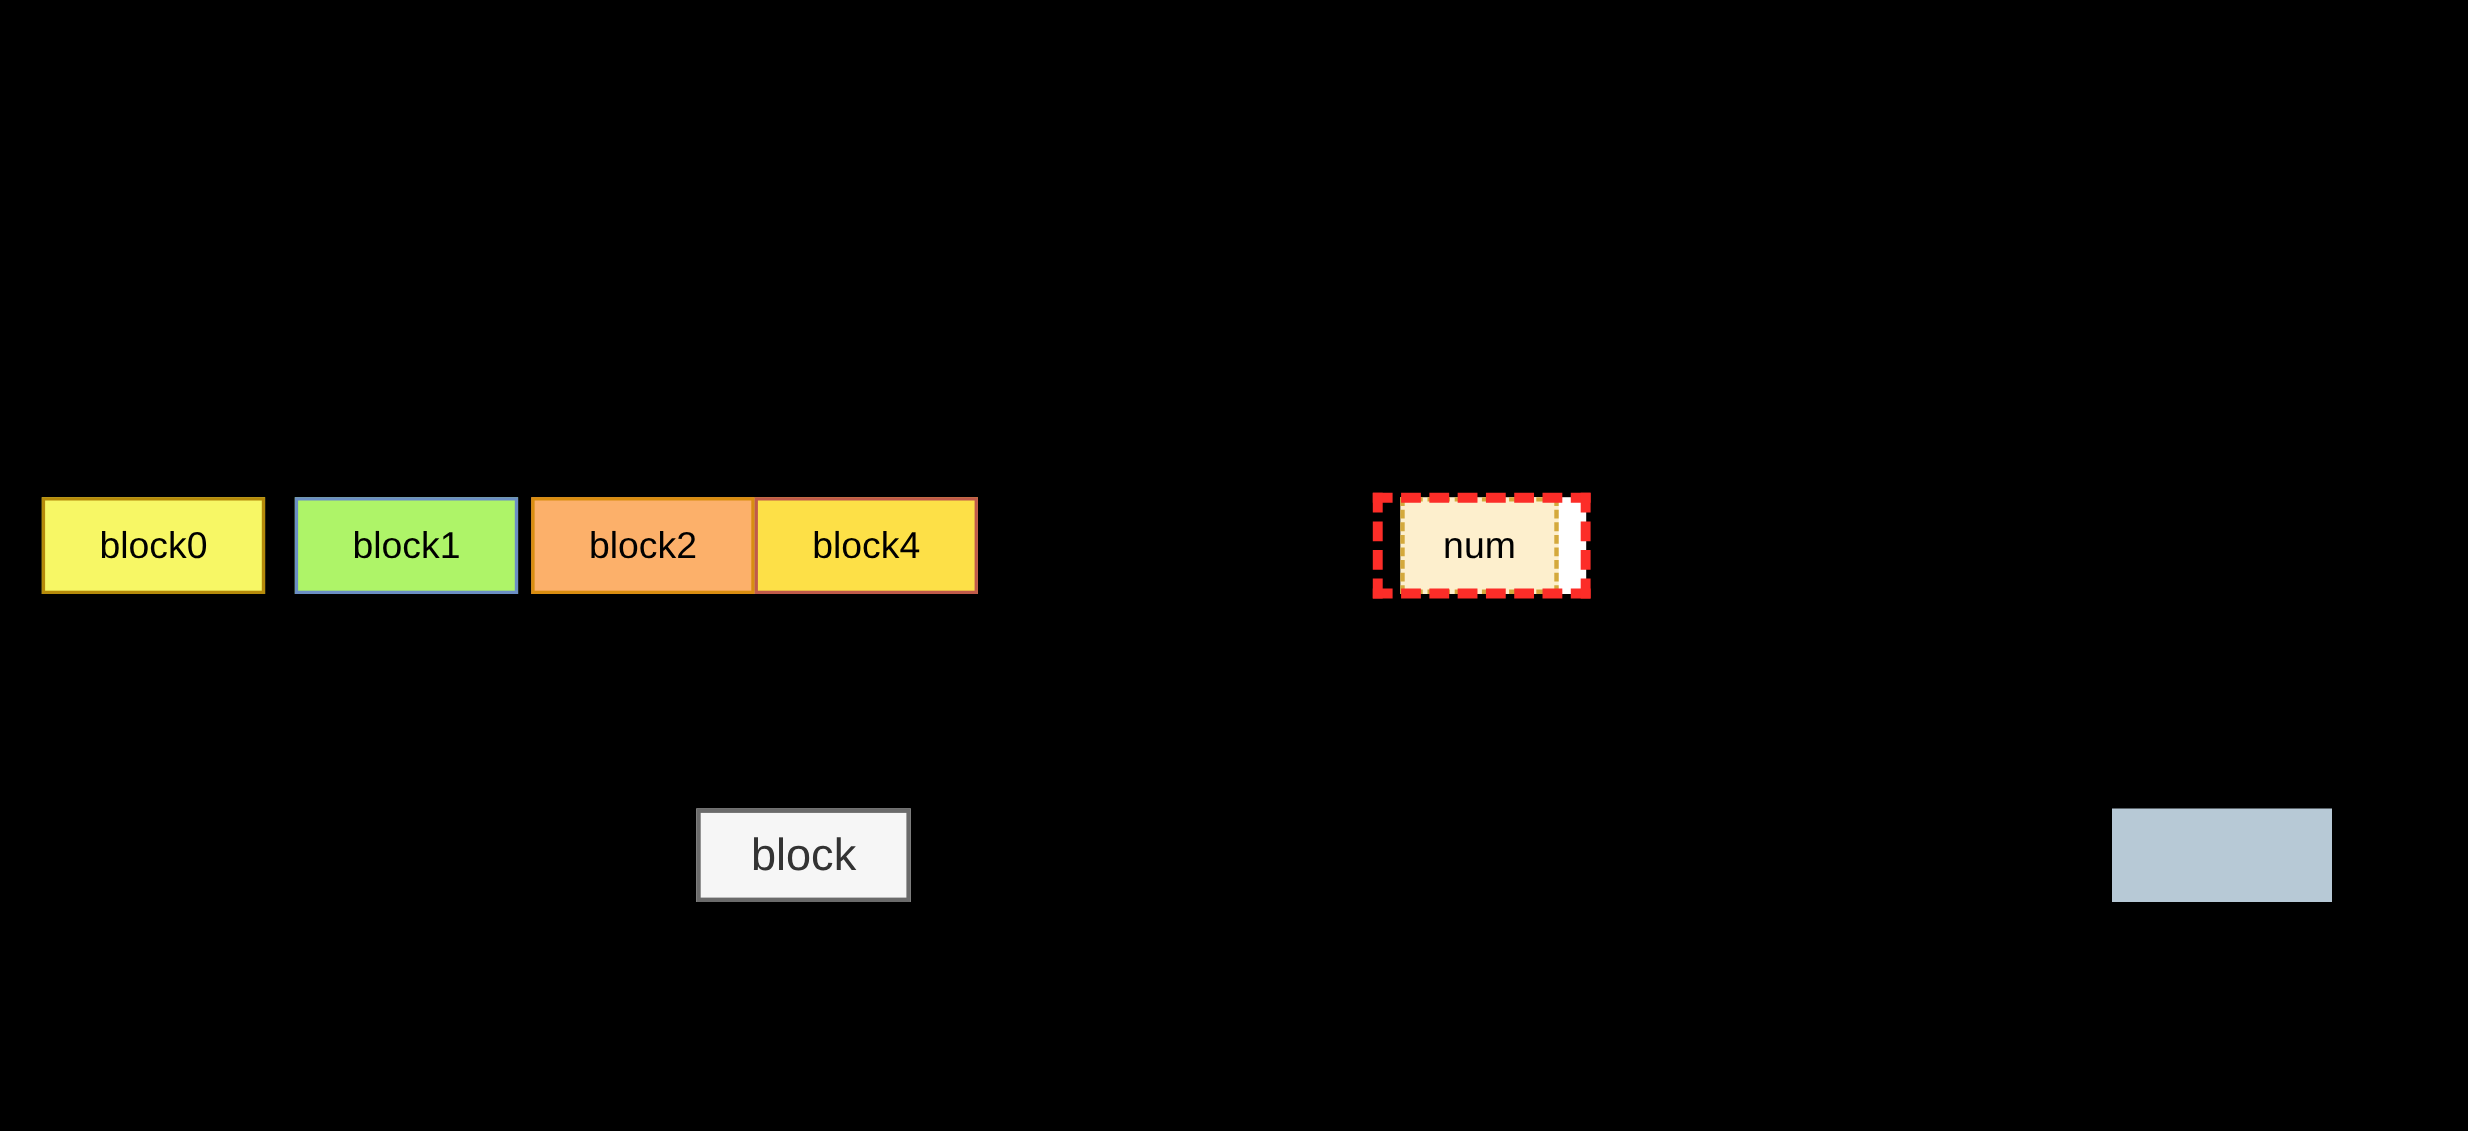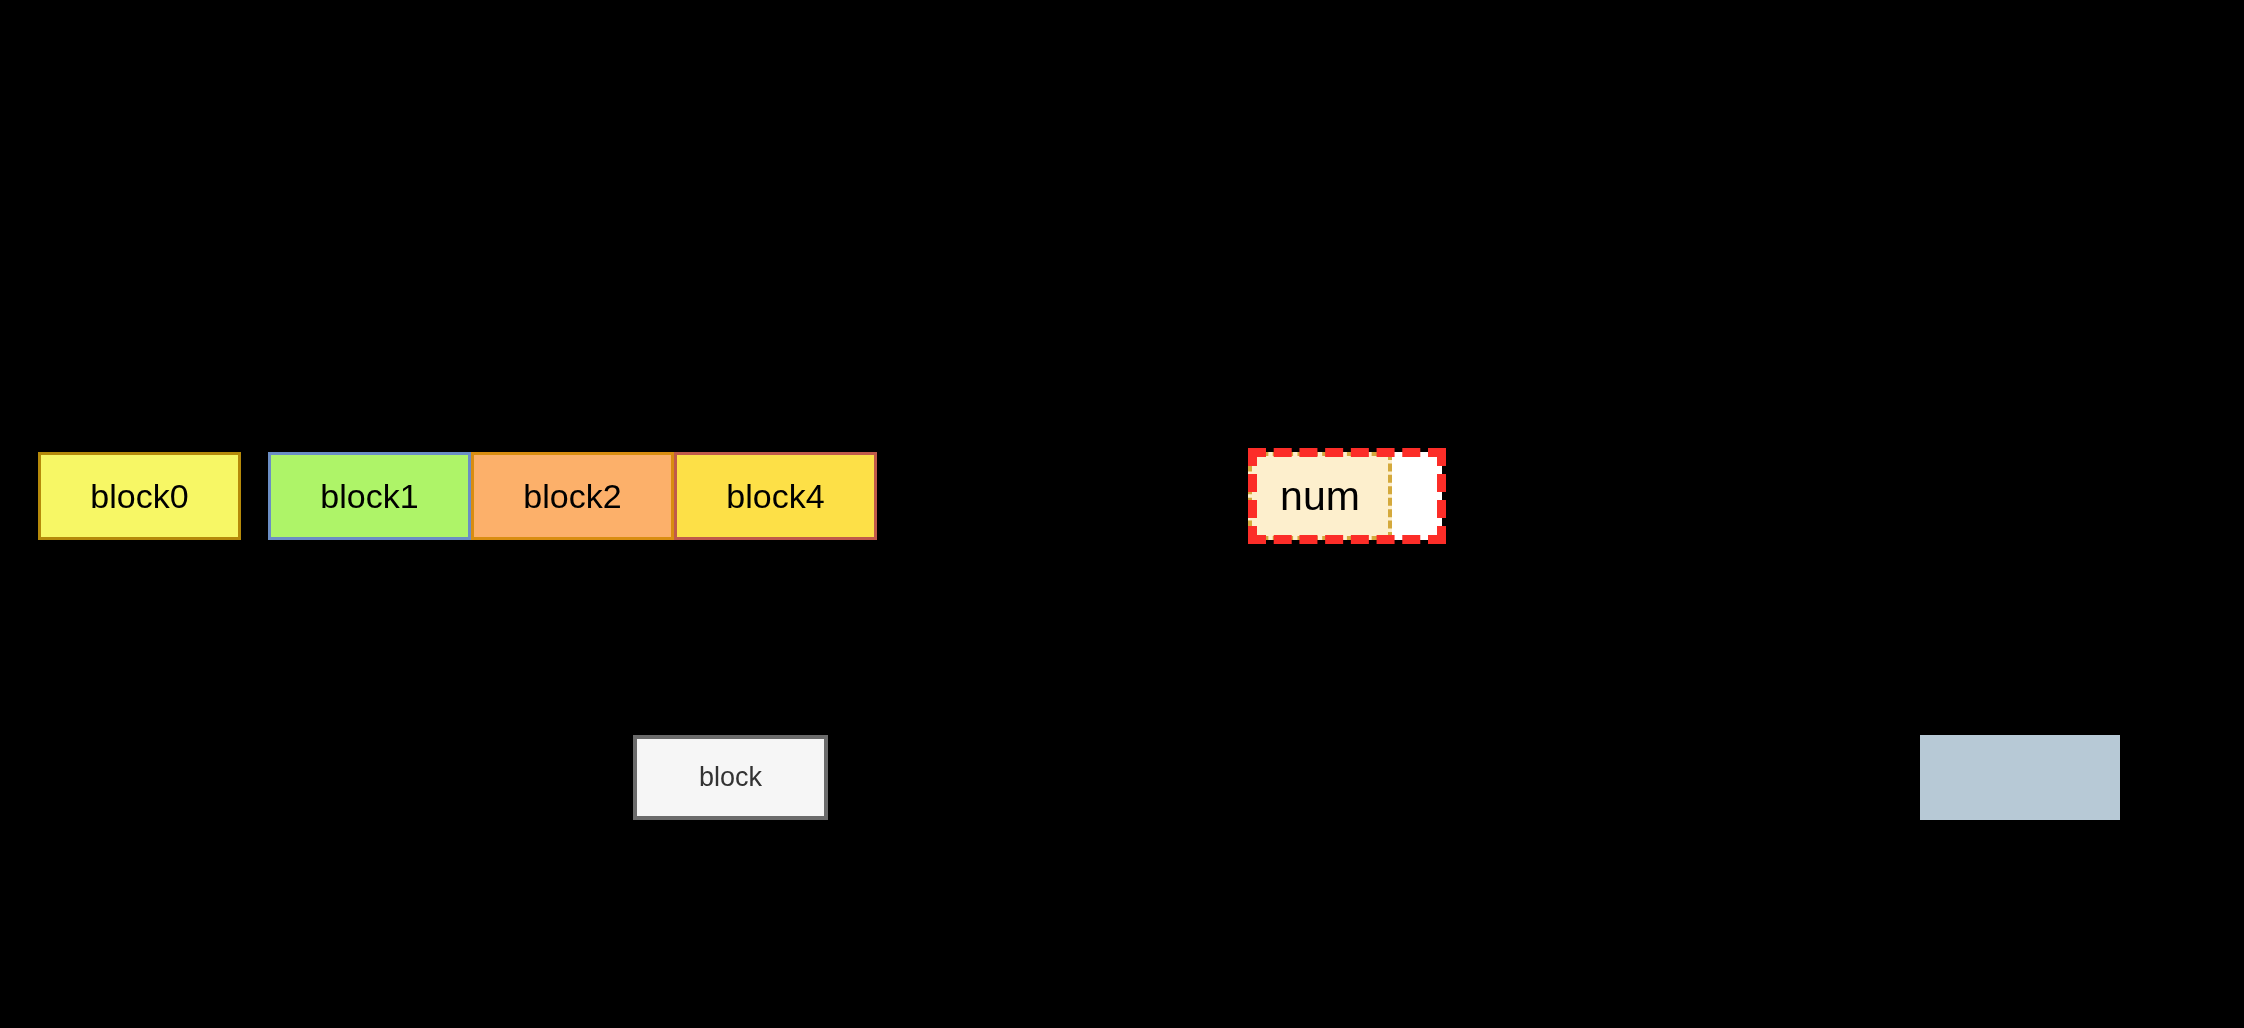--- a/index.html
+++ b/index.html
@@ -136,7 +136,7 @@
   <div id="block-strip">
     <div class="block-cell" style="background:#f7f765;border-color:#b58a0a;">block0</div>
     <div class="block-cell" style="background:#aef468;border-color:#6b8ec4;margin-left:27px;">block1</div>
-    <div class="block-cell" style="background:#fcb06a;border-color:#d98d10;">block2</div>
+    <div class="block-cell" style="background:#fcb06a;border-color:#d98d10;margin-left:12px;">block2</div>
     <div class="block-cell" style="background:#fde047;border-color:#c05a4a;">block4</div>
   </div>
 

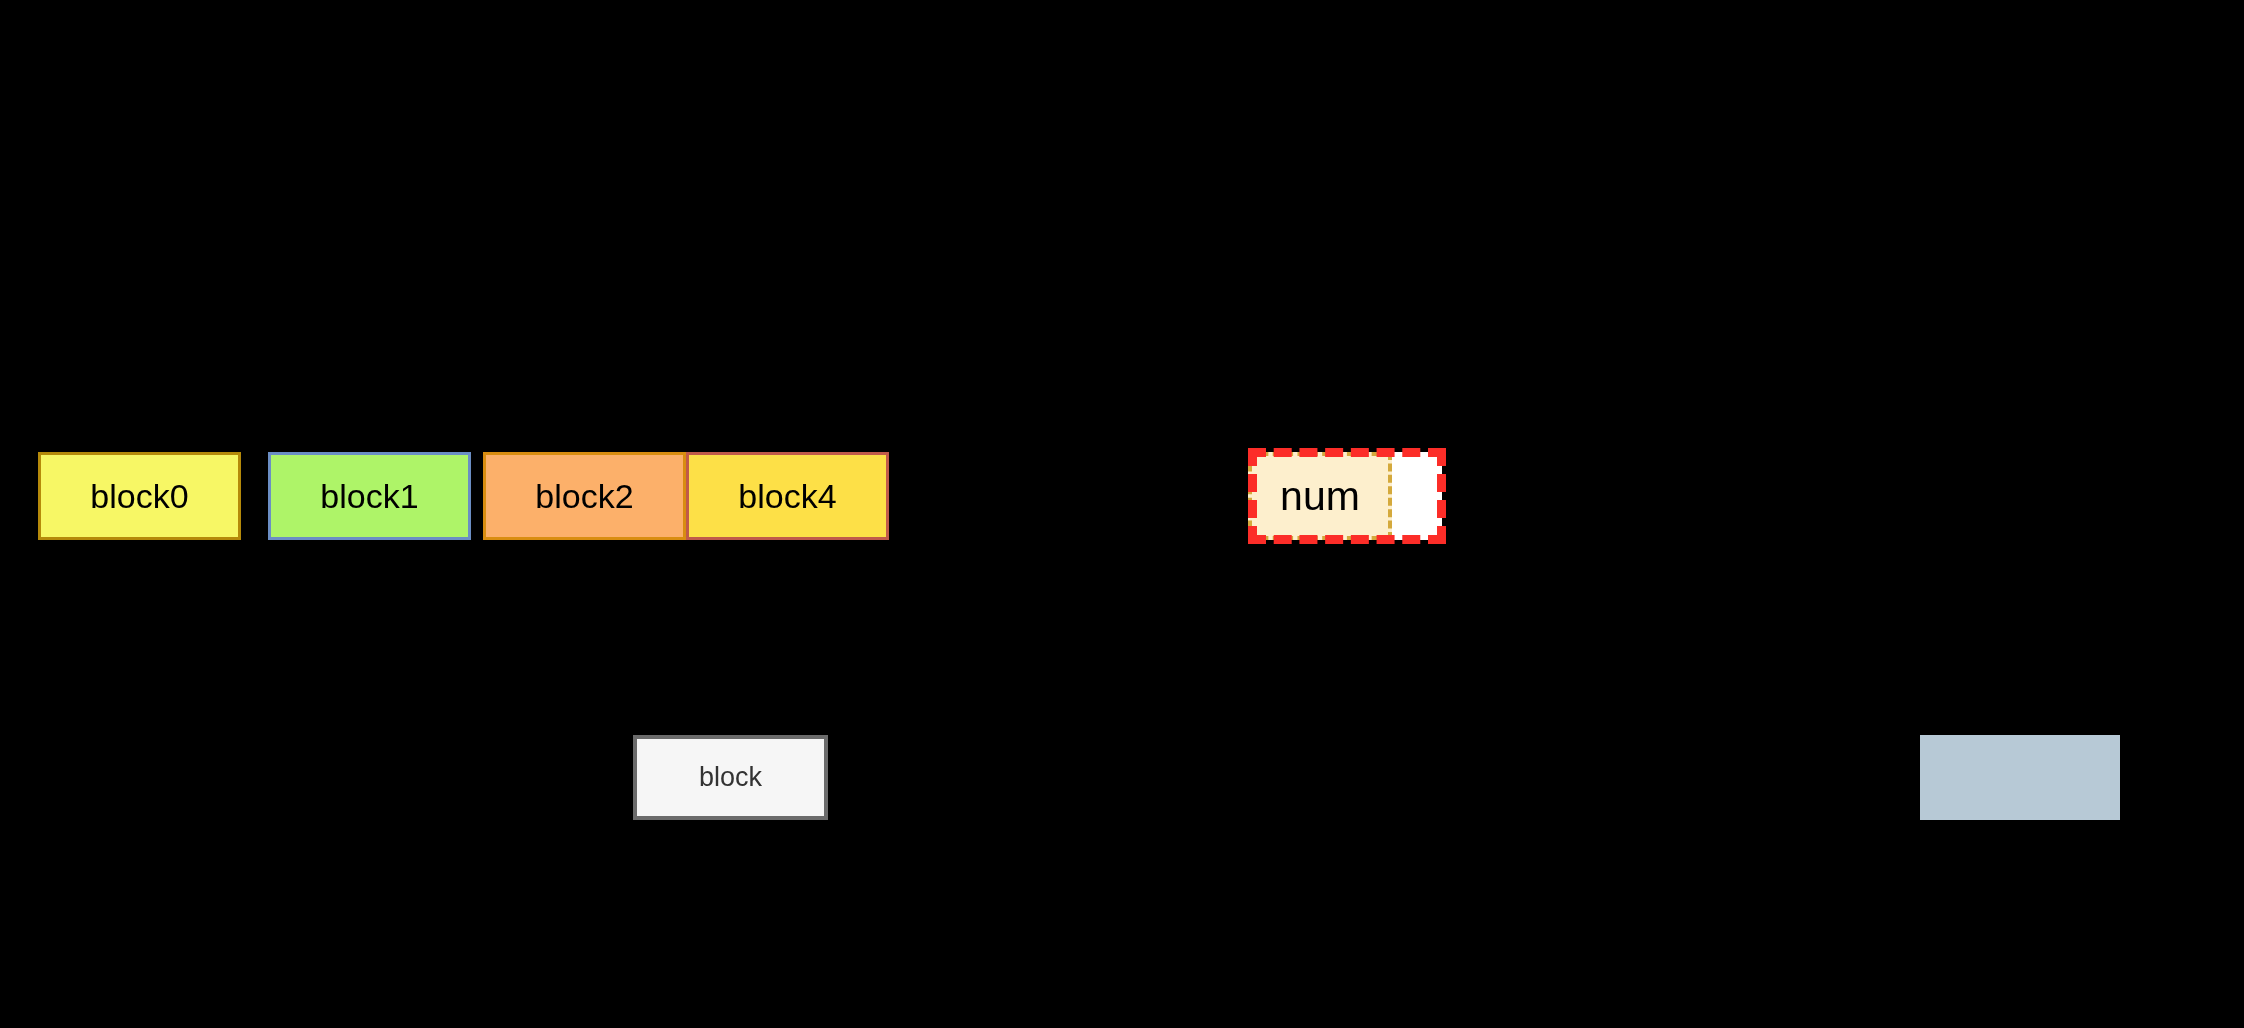--- a/index.html
+++ b/index.html
@@ -68,10 +68,11 @@
     display: flex;
     align-items: center;
     justify-content: center;
-    font-size: 41px;
+    font-size: 34px;
     line-height: 1;
     color: #000000;
     white-space: nowrap;
+    margin-left: 25px;
   }
 
   

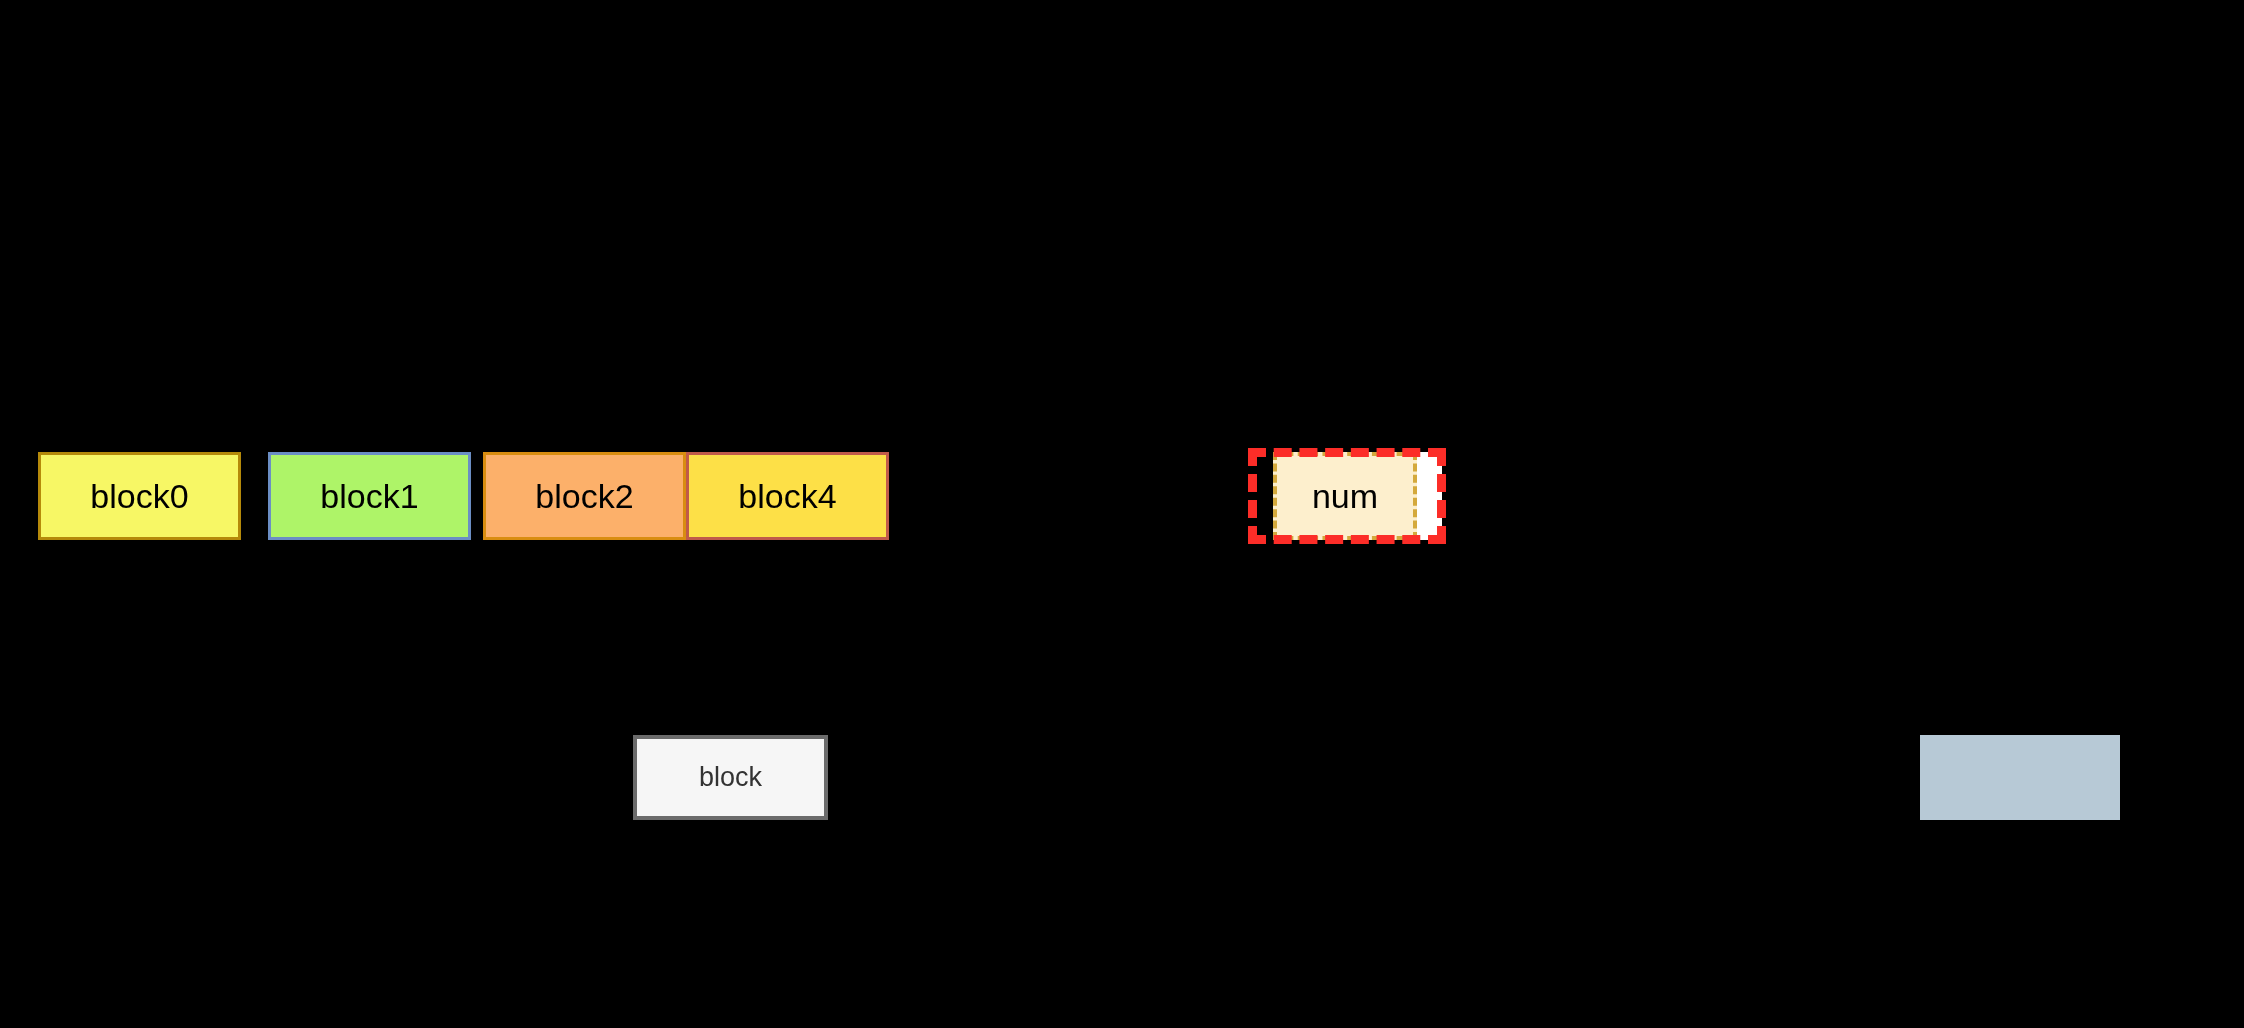--- a/index.html
+++ b/index.html
@@ -111,7 +111,7 @@
     display: flex;
     align-items: center;
     justify-content: center;
-    font-size: 27px;
+    font-size: 41px;
     line-height: 1;
     color: #333333;
     white-space: nowrap;

